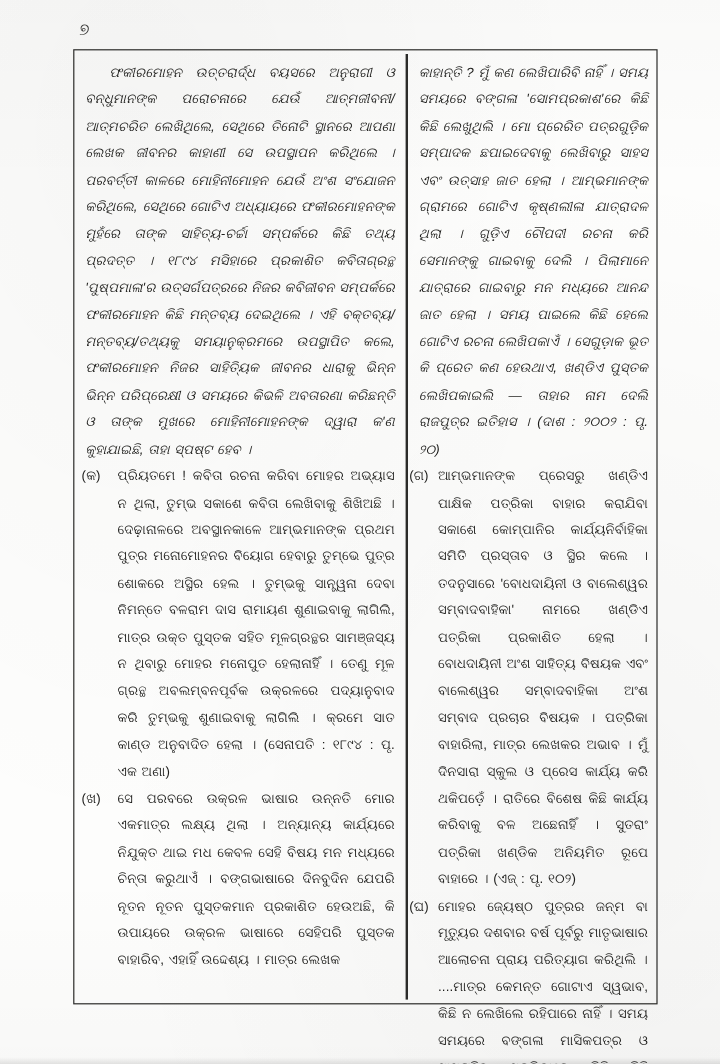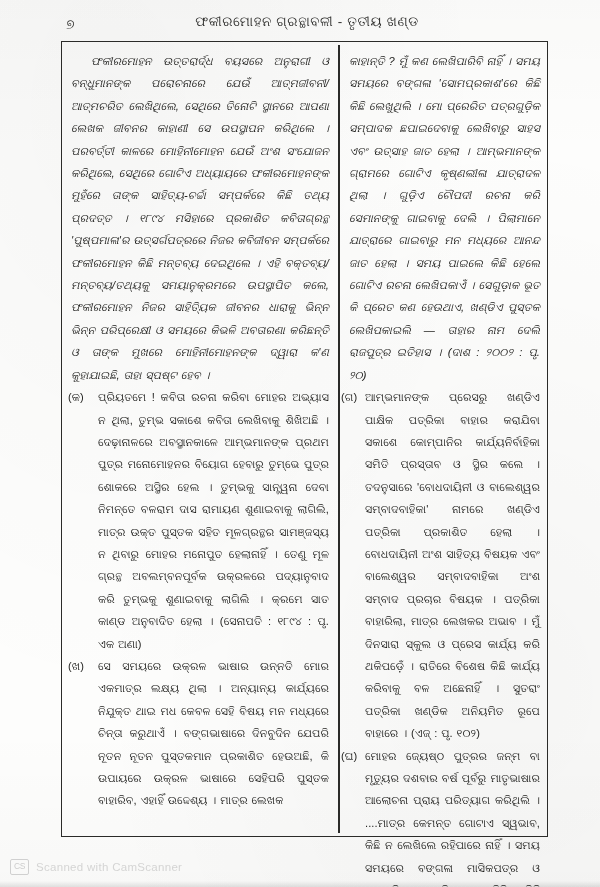--- a/index.html
+++ b/index.html
@@ -179,7 +179,6 @@
 
   <div id="running-head">
     <div id="folio">୭</div>
-    <div id="head-title">ଫକୀରମୋହନ ଗ୍ରନ୍ଥାବଳୀ - ତୃତୀୟ ଖଣ୍ଡ</div>
   </div>
 
   <div id="text-frame">

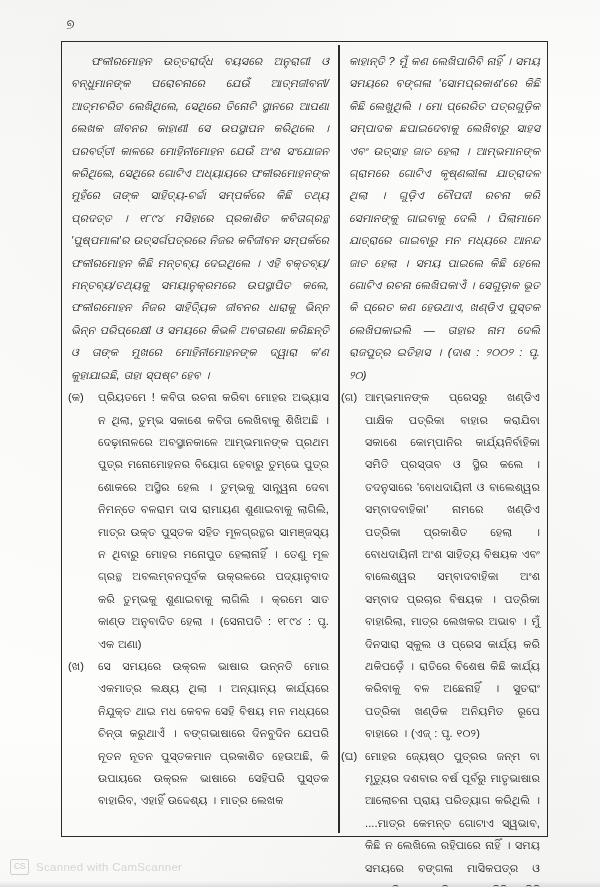--- a/index.html
+++ b/index.html
@@ -192,7 +192,7 @@
       </div>
       <div class="marked-para">
         <span class="marker">(ଖ)</span>
-        <span>ସେ ସମୟରେ ଉକ୍ରଳ ଭାଷାର ଉନ୍ନତି ମୋର ଏକମାତ୍ର ଲକ୍ଷ୍ୟ ଥିଲା । ଅନ୍ୟାନ୍ୟ କାର୍ଯ୍ୟରେ ନିଯୁକ୍ତ ଥାଇ ମଧ କେବଳ ସେହି ବିଷୟ ମନ ମଧ୍ୟରେ ଚିନ୍ତା କରୁଥାଏଁ । ବଙ୍ଗଭାଷାରେ ଦିନବୁଦିନ ଯେପରି ନୂତନ ନୂତନ ପୁସ୍ତକମାନ ପ୍ରକାଶିତ ହେଉଅଛି, କି ଉପାୟରେ ଉକ୍ରଳ ଭାଷାରେ ସେହିପରି ପୁସ୍ତକ ବାହାରିବ, ଏହାହିଁ ଉଦ୍ଦେଶ୍ୟ । ମାତ୍ର ଲେଖକ</span>
+        <span>ସେ ପରବରେ ଉକ୍ରଳ ଭାଷାର ଉନ୍ନତି ମୋର ଏକମାତ୍ର ଲକ୍ଷ୍ୟ ଥିଲା । ଅନ୍ୟାନ୍ୟ କାର୍ଯ୍ୟରେ ନିଯୁକ୍ତ ଥାଇ ମଧ କେବଳ ସେହି ବିଷୟ ମନ ମଧ୍ୟରେ ଚିନ୍ତା କରୁଥାଏଁ । ବଙ୍ଗଭାଷାରେ ଦିନବୁଦିନ ଯେପରି ନୂତନ ନୂତନ ପୁସ୍ତକମାନ ପ୍ରକାଶିତ ହେଉଅଛି, କି ଉପାୟରେ ଉକ୍ରଳ ଭାଷାରେ ସେହିପରି ପୁସ୍ତକ ବାହାରିବ, ଏହାହିଁ ଉଦ୍ଦେଶ୍ୟ । ମାତ୍ର ଲେଖକ</span>
       </div>
     </div>
 

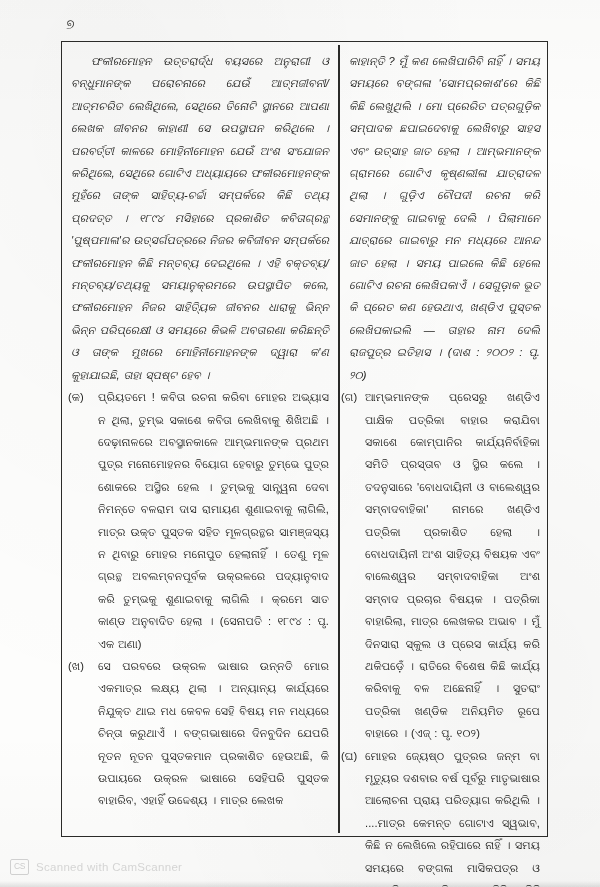--- a/index.html
+++ b/index.html
@@ -209,10 +209,6 @@
     </div>
   </div>
 
-  <div id="camscanner-watermark">
-    <div id="cs-logo">CS</div>
-    <div id="cs-text">Scanned with CamScanner</div>
-  </div>
 
   <div id="scan-edge-shadow"></div>
 </div>

